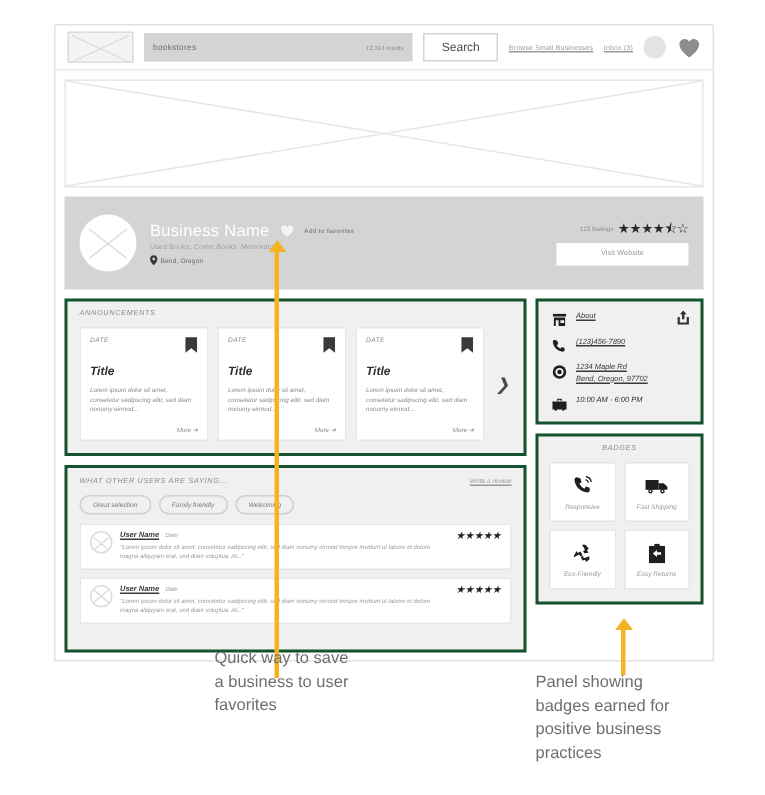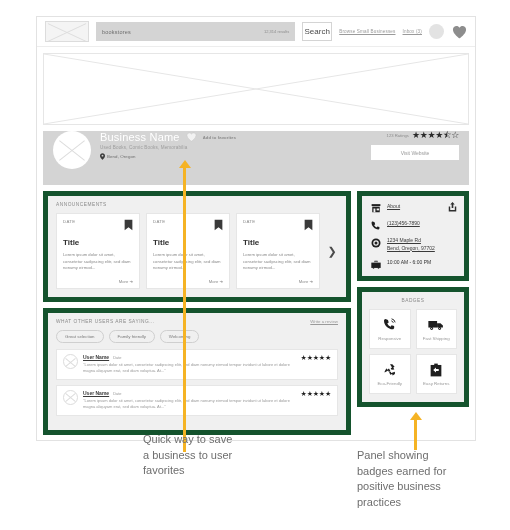--- a/index.html
+++ b/index.html
@@ -69,7 +69,7 @@
     white-space: nowrap;
   }
   .search-btn {
-    width: 30px; height: 19px;
+    width: 50px; height: 19px;
     border: 1px solid #d4d4d4;
     background: #ffffff;
     font-size: 8px;

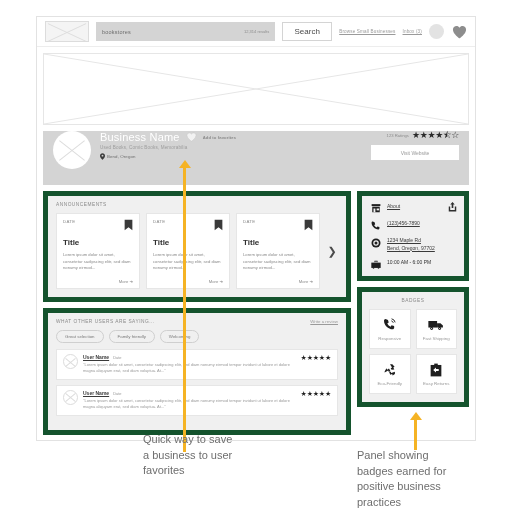--- a/index.html
+++ b/index.html
@@ -120,9 +120,10 @@
 
   
   .biz-header {
-    height: 54px;
+    height: 62px;
     background: #d4d4d4;
     display: flex;
+    align-items: center;
     padding: 0 10px;
     gap: 9px;
     flex: none;

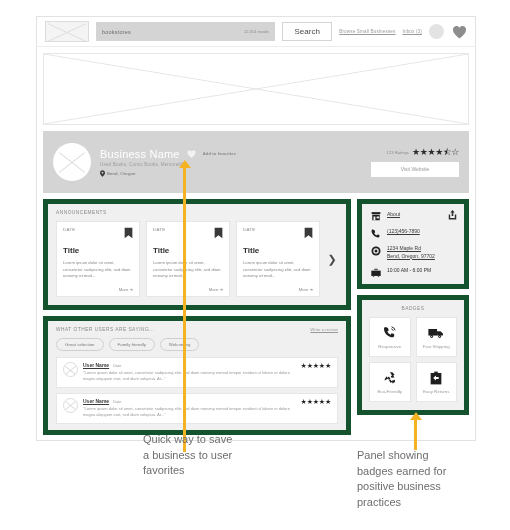--- a/index.html
+++ b/index.html
@@ -211,7 +211,8 @@
 
   .panel {
     background: #f0f0f0;
-    border: 5px solid #14532d;
+    border: 2px solid #14532d;
+    font-style: italic;
   }
 
   

